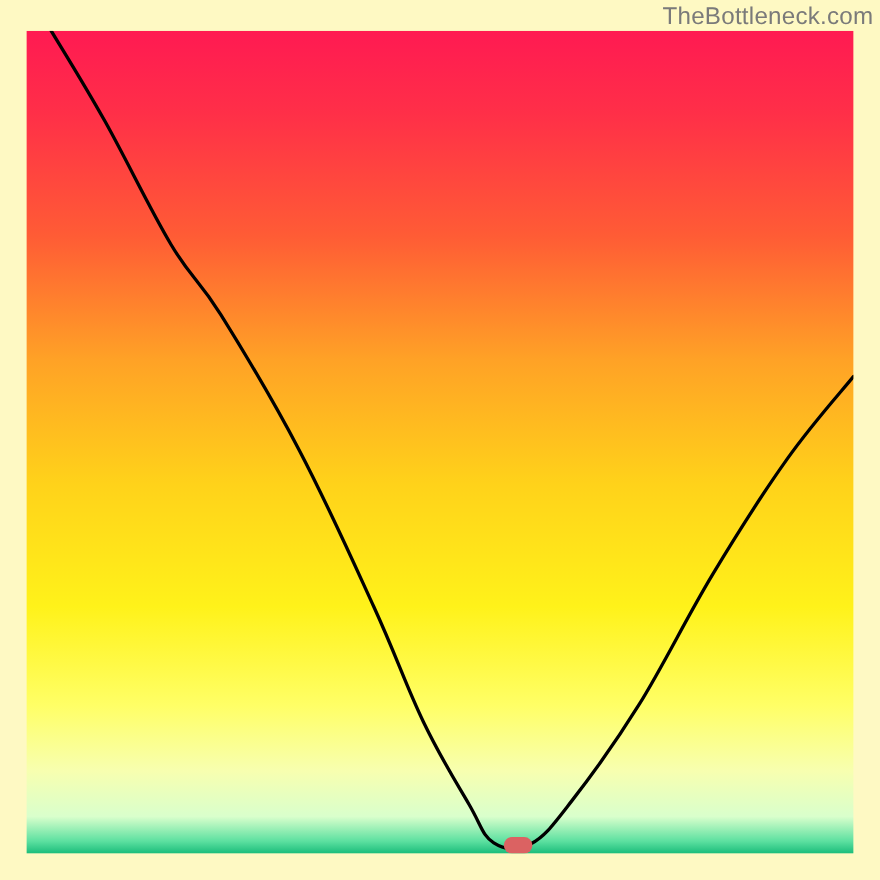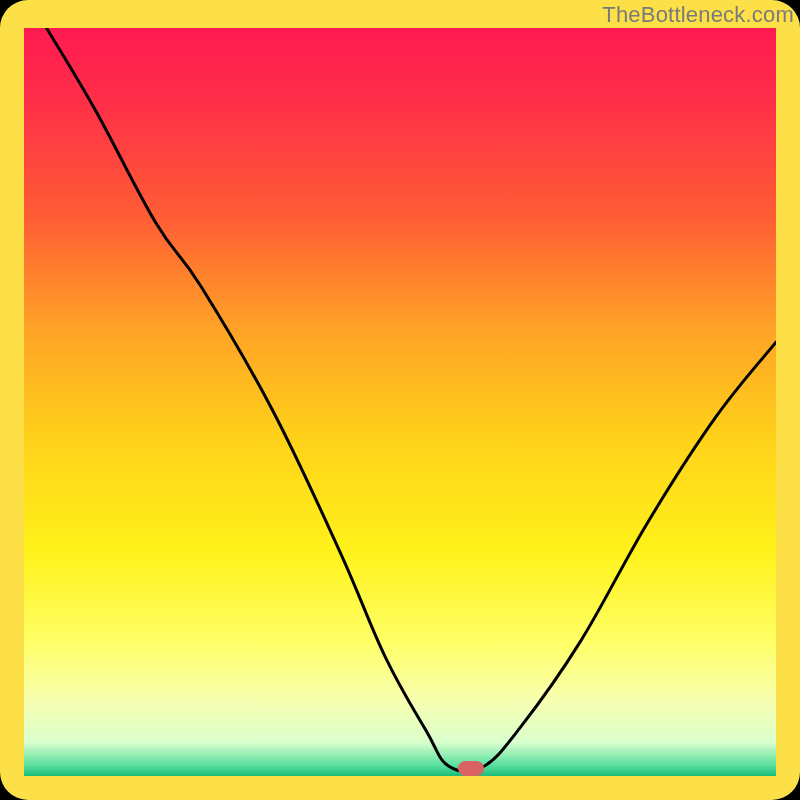--- a/index.html
+++ b/index.html
@@ -15,8 +15,7 @@
     position: relative;
     width: 800px;
     height: 800px;
-    background: #fde047;
-    border-radius: 28px;
+    background: #fef9c3;
   }
   .attribution {
     position: absolute;

